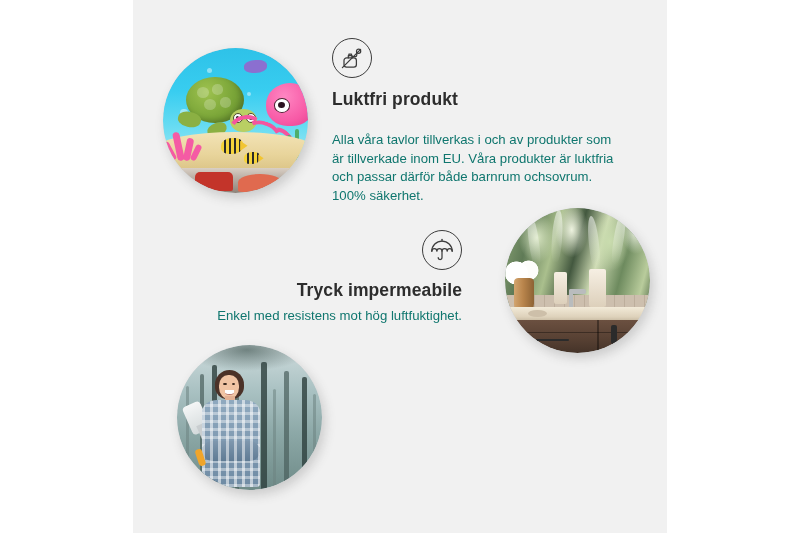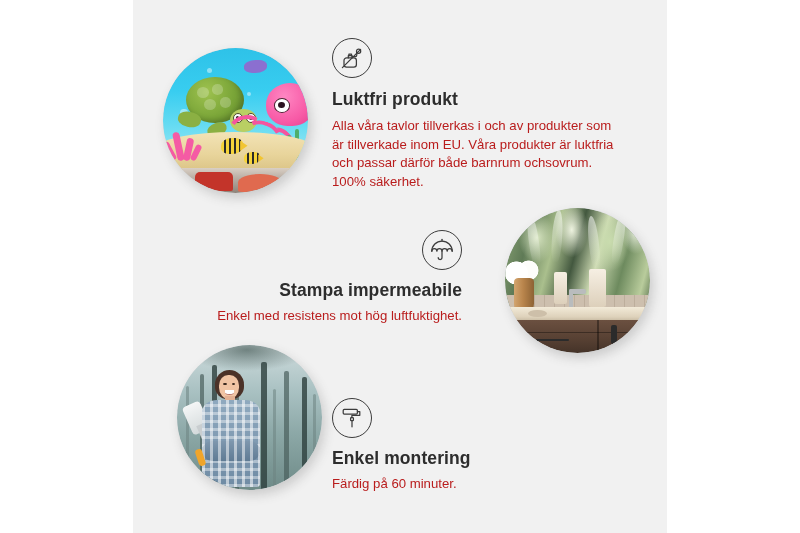--- a/index.html
+++ b/index.html
@@ -287,7 +287,7 @@
   
   #feat-1 { left: 332px; top: 38px; width: 290px; text-align: left; }
   #feat-1 .feat-icon { margin-bottom: 11px; }
-  #feat-1 .feat-title { margin-bottom: 6px; }
+  #feat-1 .feat-title { margin-bottom: 20px; }
 
   
   #feat-2 { left: 170px; top: 230px; width: 292px; text-align: right; }

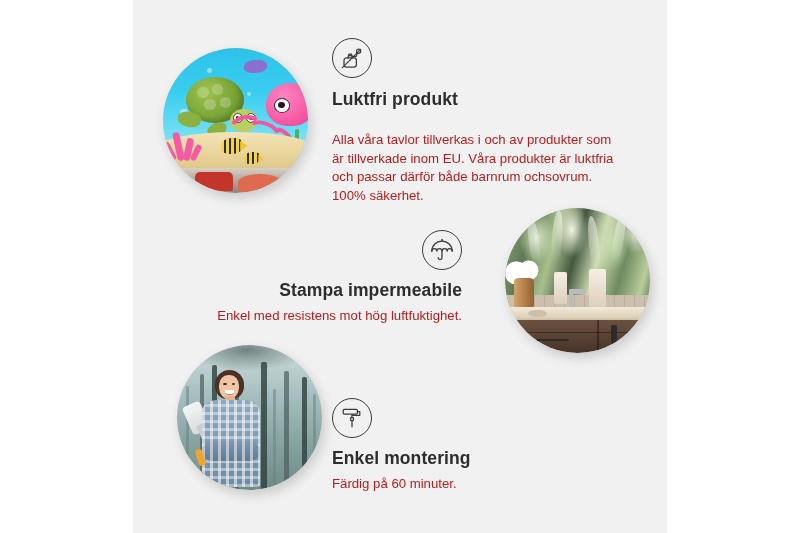--- a/index.html
+++ b/index.html
@@ -279,7 +279,7 @@
   }
   .feat-body {
     font-size: 13.2px;
-    color: #b91c1c;
+    color: #0f766e;
     margin: 0;
     line-height: 1.42;
   }

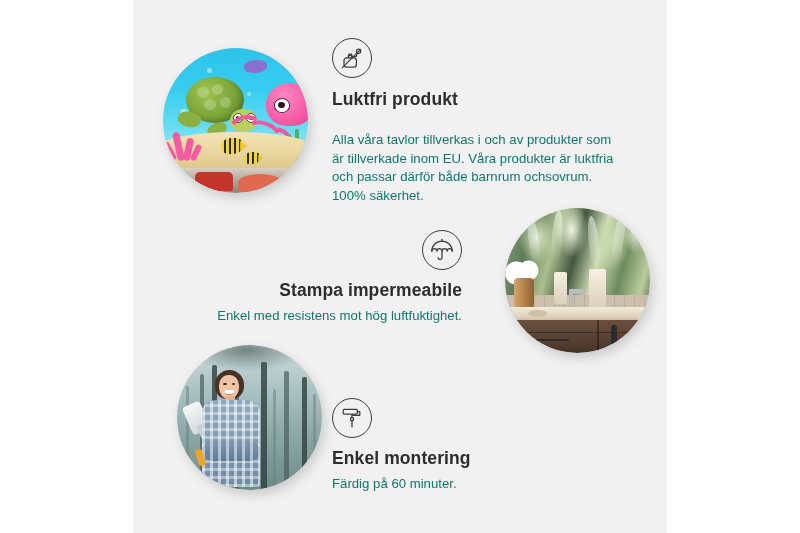--- a/index.html
+++ b/index.html
@@ -443,7 +443,7 @@
         </svg>
       </div>
     </div>
-    <div class="feat-title">Stampa impermeabile</div>
+    <div class="feat-title">Tryck impermeabile</div>
     <div class="feat-body">Enkel med resistens mot hög luftfuktighet.</div>
   </div>
 

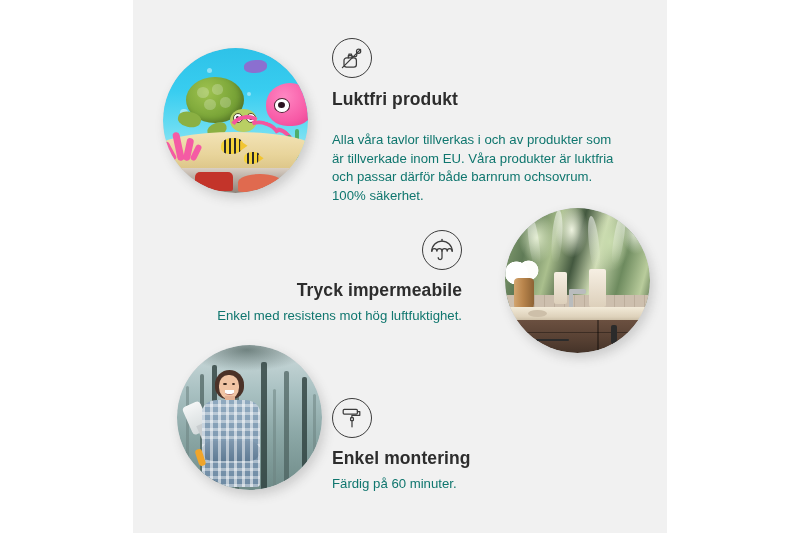--- a/index.html
+++ b/index.html
@@ -447,18 +447,6 @@
     <div class="feat-body">Enkel med resistens mot hög luftfuktighet.</div>
   </div>
 
-  <div class="feat-text" id="feat-3">
-    <div class="feat-icon">
-      <svg class="glyph" width="26" height="26" viewBox="0 0 26 26" fill="none" stroke="#3c3c3c" stroke-width="1.25" stroke-linecap="round" stroke-linejoin="round">
-        <rect x="4.2" y="4.4" width="14.2" height="4.6" rx="1.1"></rect>
-        <path d="M18.4 6.7h2.4v3.6h-7.9v2.2"></path>
-        <rect x="11.6" y="12.5" width="2.8" height="3.1" rx="0.7"></rect>
-        <path d="M13 15.6v6.2"></path>
-      </svg>
-    </div>
-    <div class="feat-title">Enkel montering</div>
-    <div class="feat-body">Färdig på 60 minuter.</div>
-  </div>
 
 </div>
 

